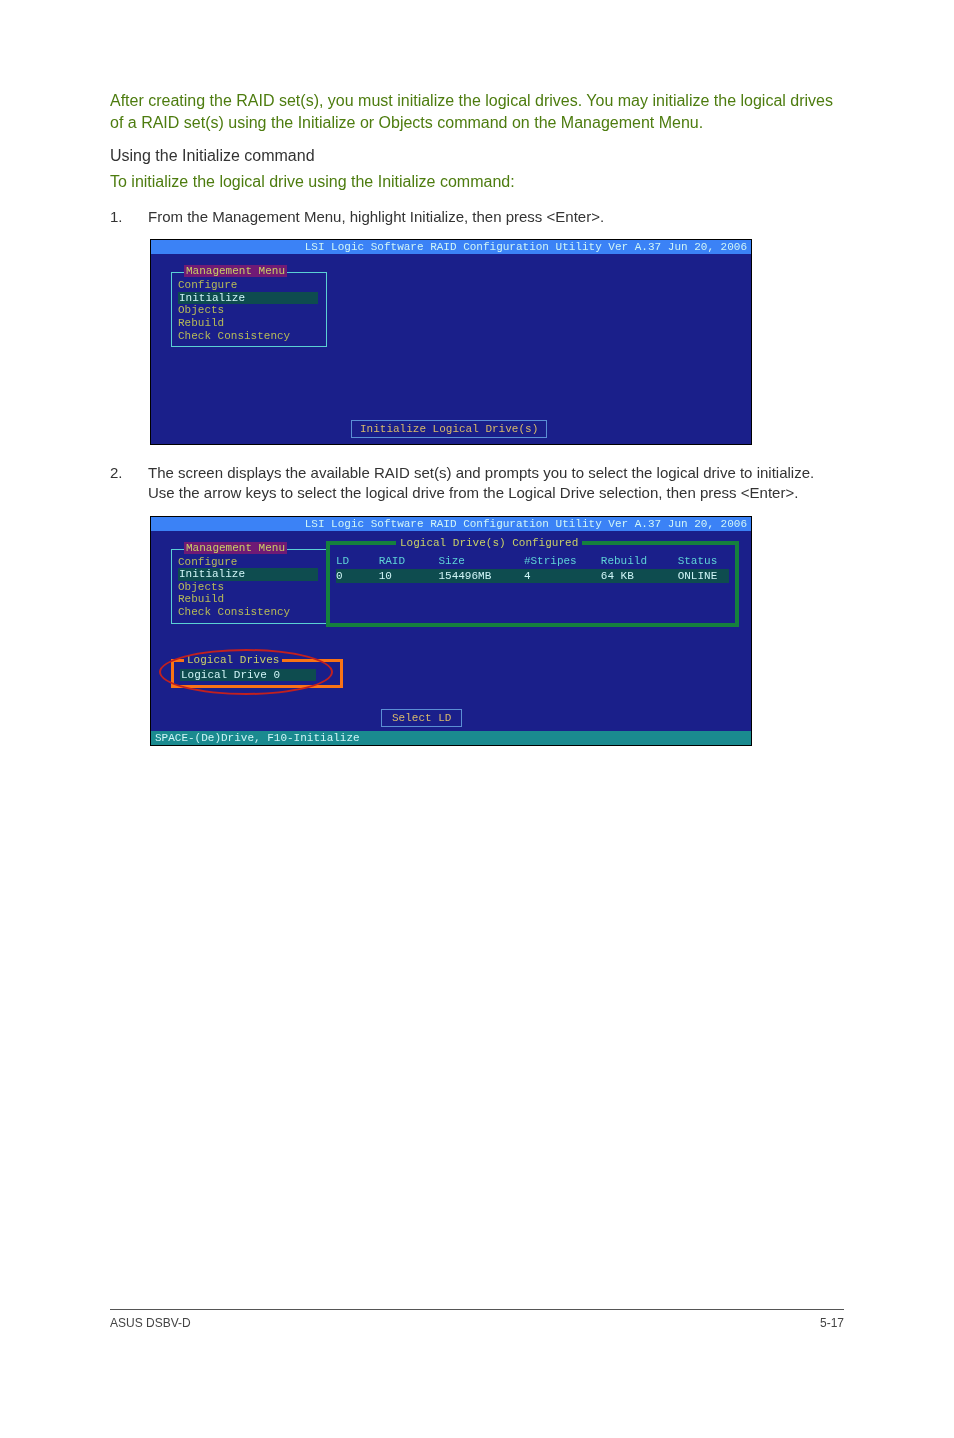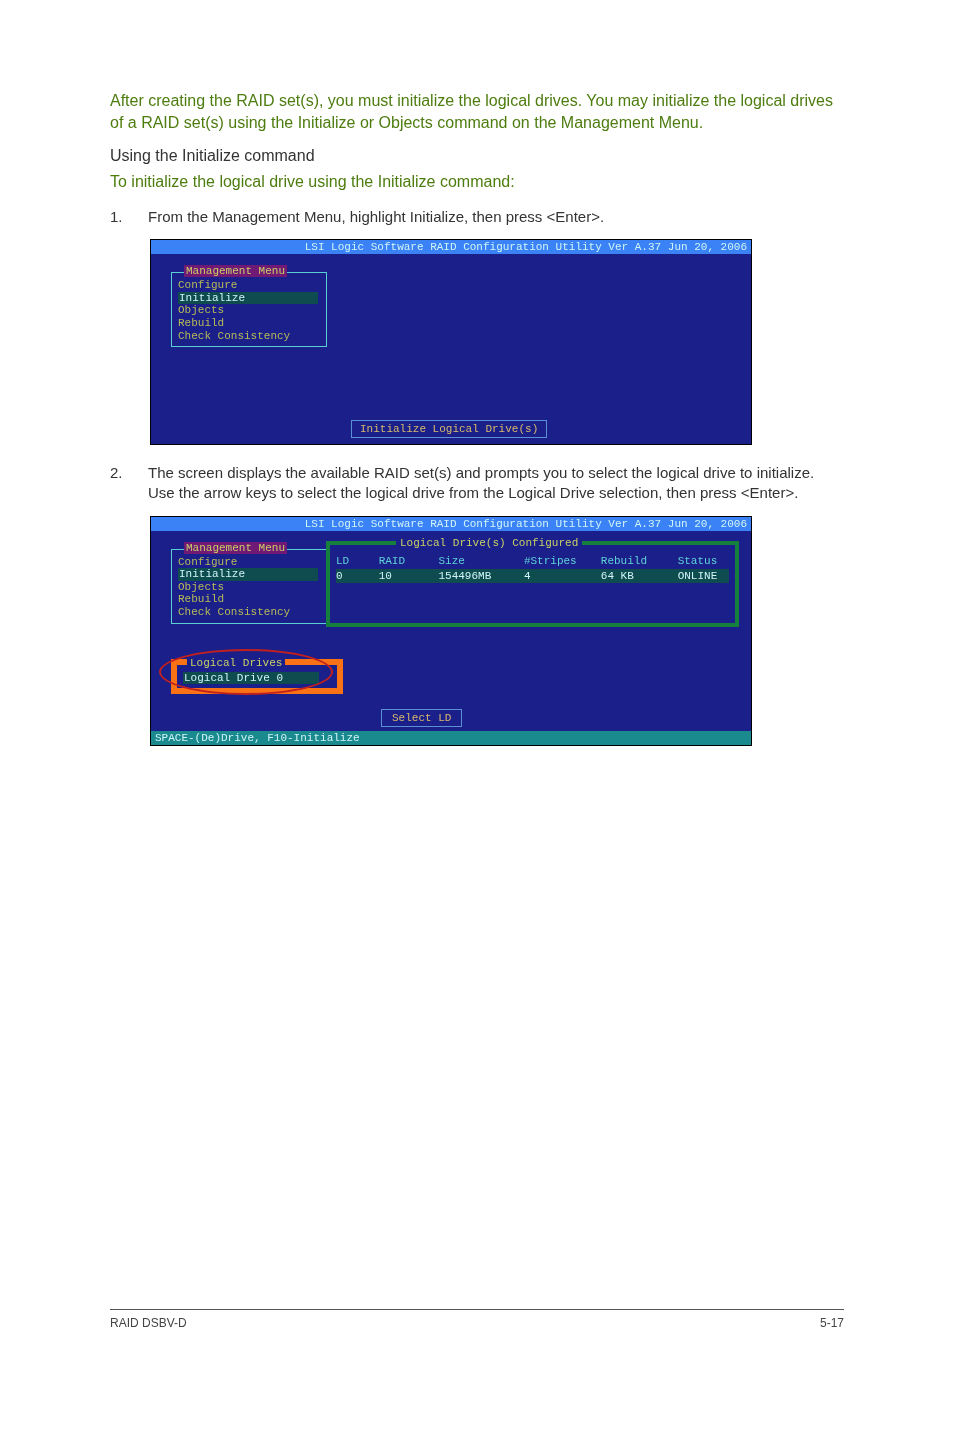--- a/index.html
+++ b/index.html
@@ -171,8 +171,8 @@
     position: absolute;
     left: 20px;
     top: 128px;
-    border: 6px solid #f97316;
-    padding: 3px 18px 4px 6px;
+    border: 3px solid #f97316;
+    padding: 3px 24px 4px 6px;
     width: 136px;
   }
   .bios .drive-box .drive-title {

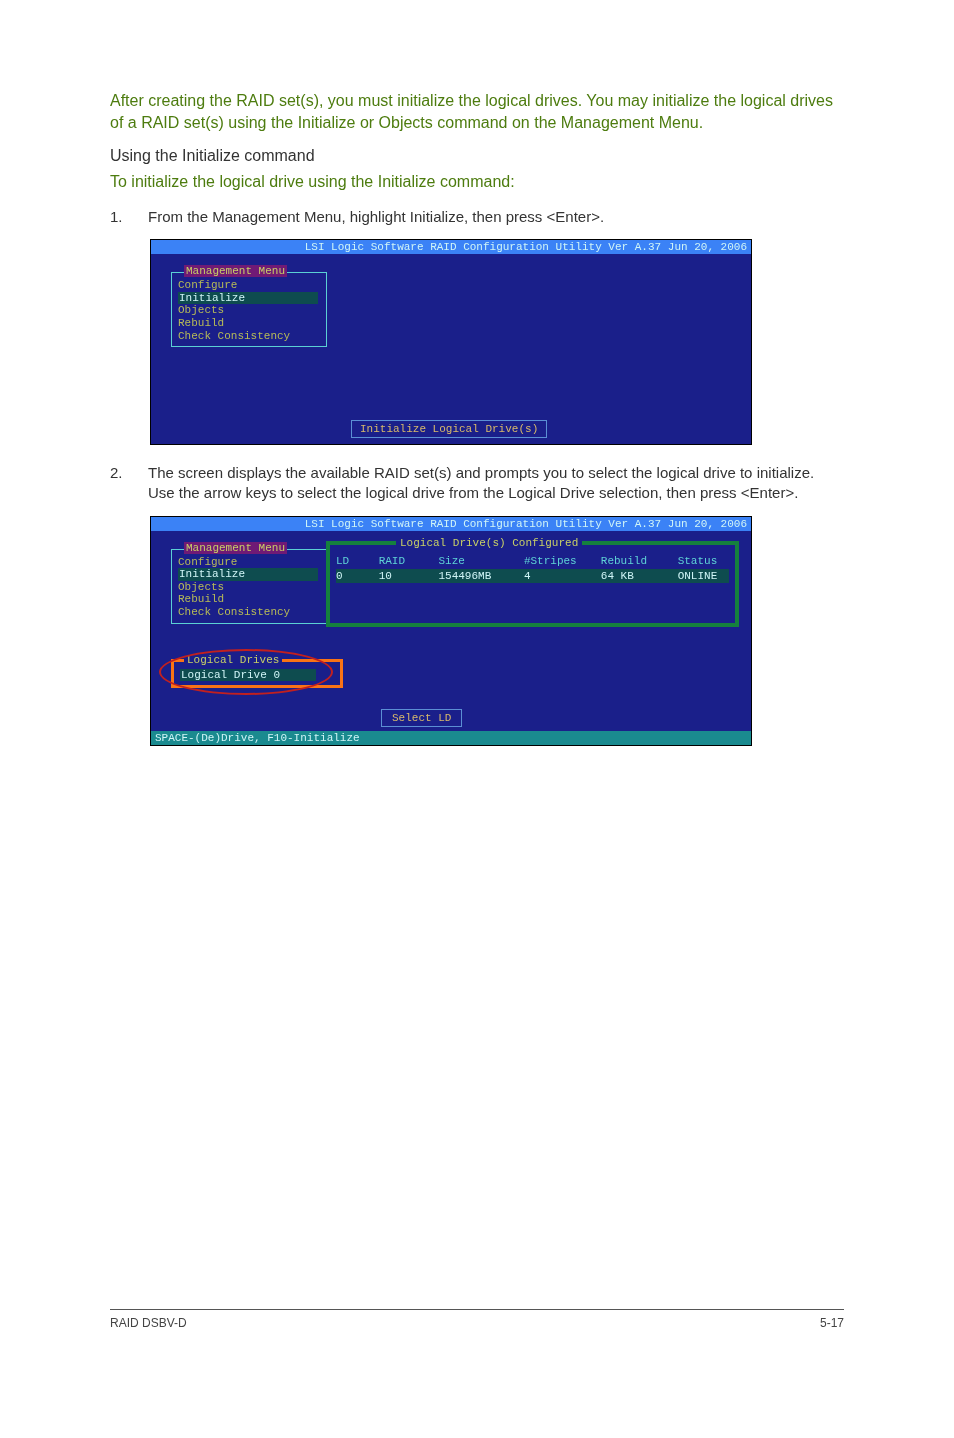--- a/index.html
+++ b/index.html
@@ -312,7 +312,7 @@
   </div>
 
   <div class="footer">
-    <span>RAID DSBV-D</span>
+    <span>ASUS DSBV-D</span>
     <span>5-17</span>
   </div>
 

